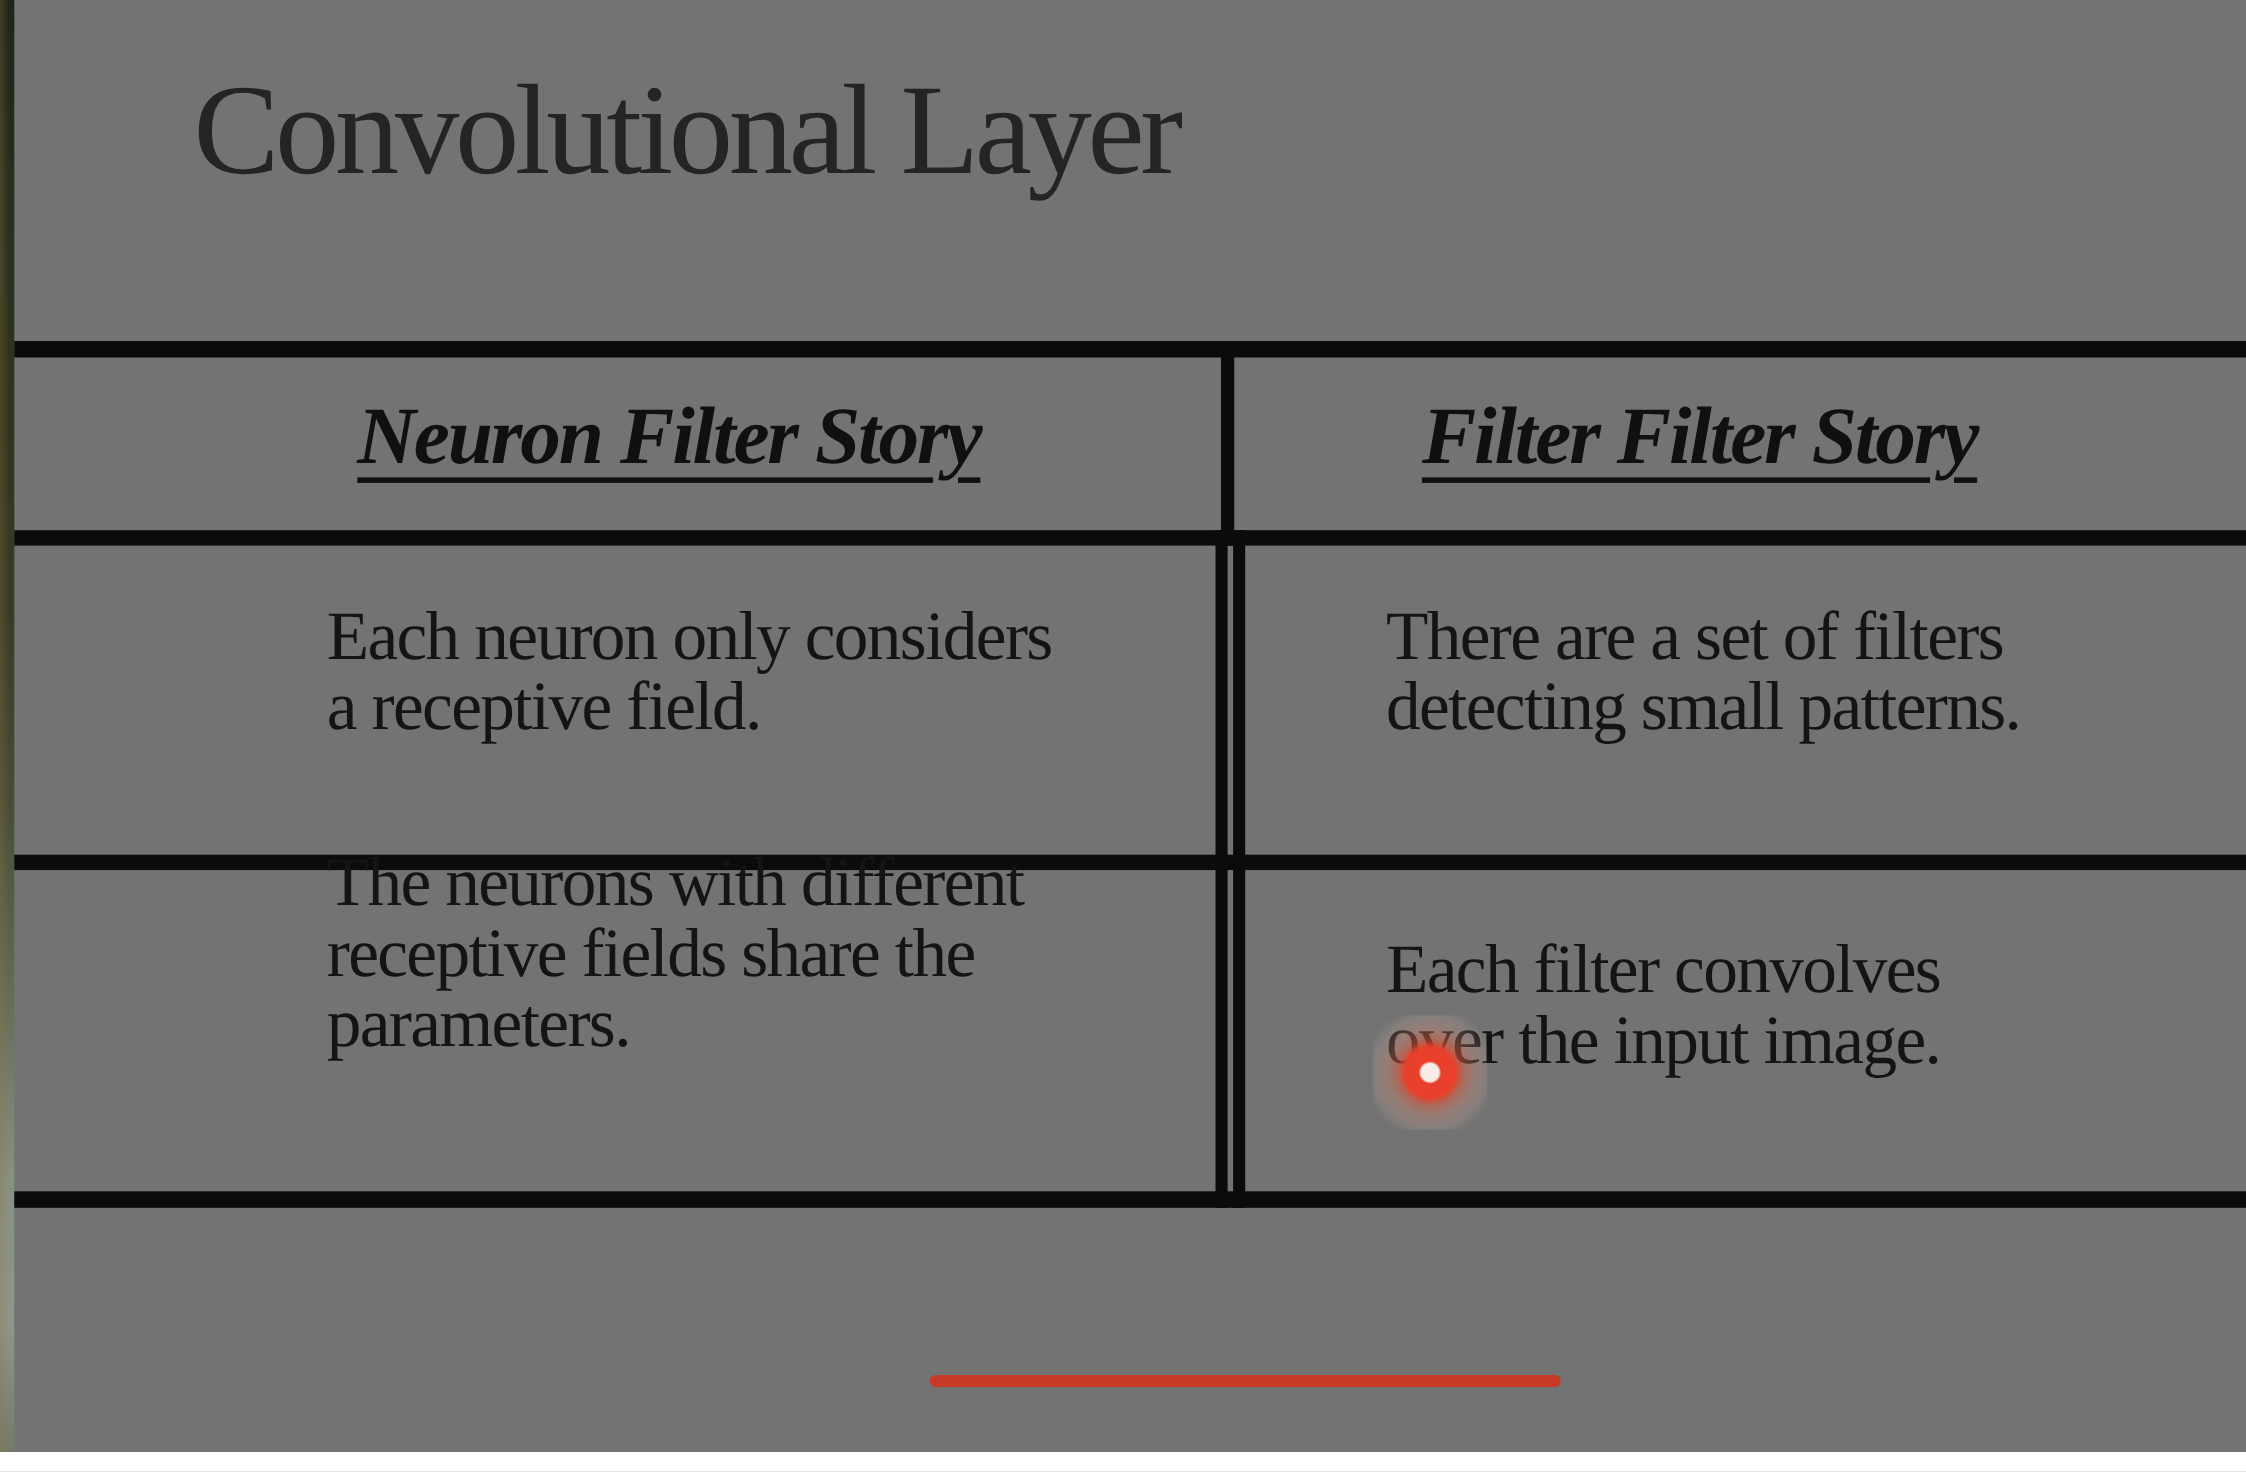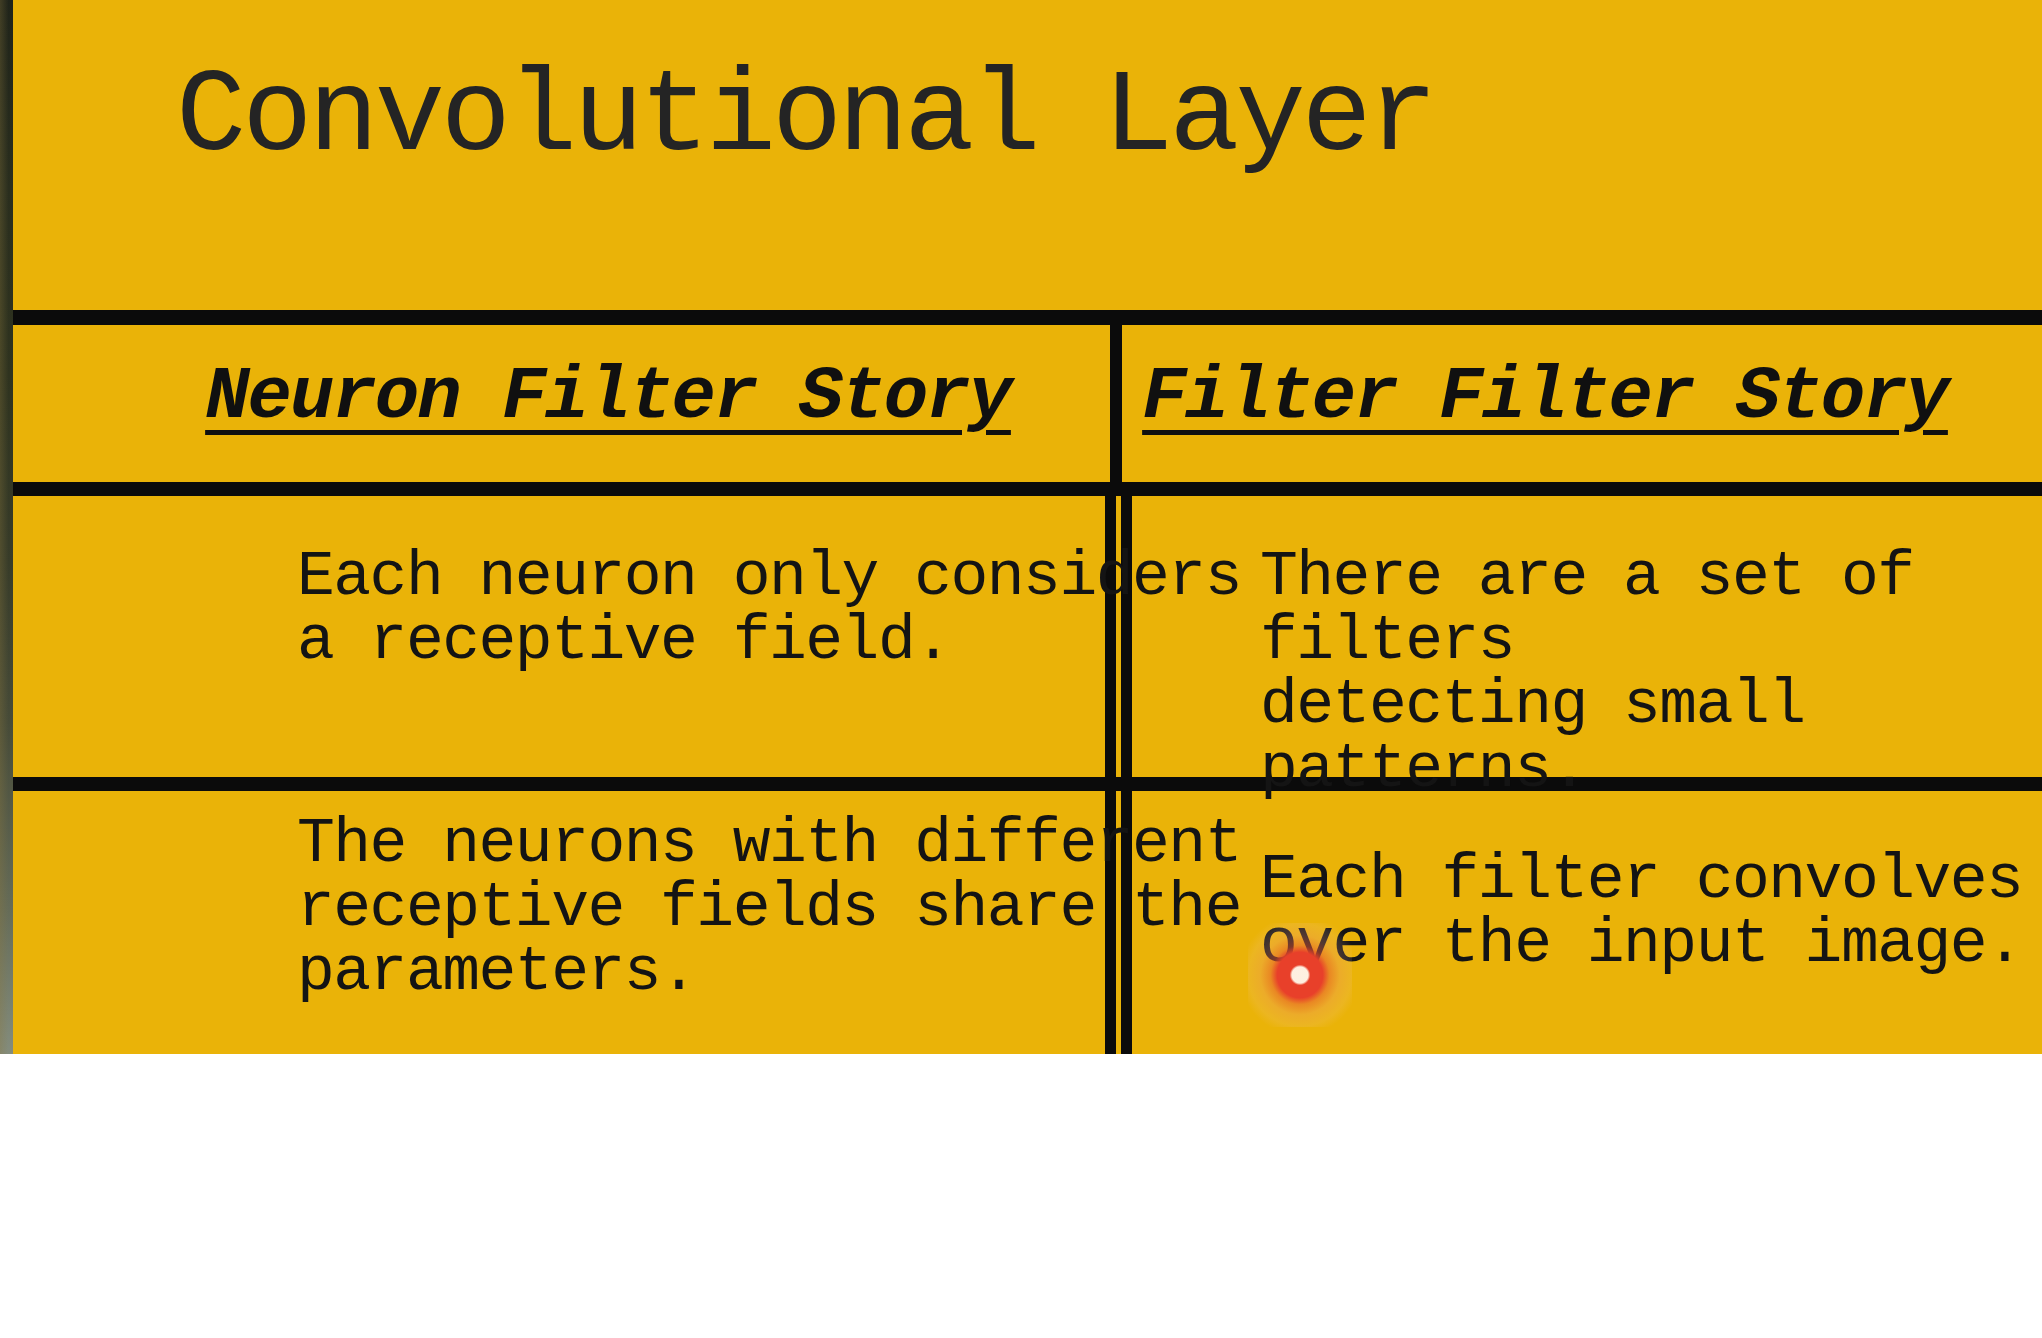--- a/index.html
+++ b/index.html
@@ -5,10 +5,10 @@
   html,body{margin:0;padding:0;background:#ffffff;}
   .screen{
     position:relative;
-    width:2042px;height:1054px;
-    background:#eab308;
+    width:2042px;height:1320px;
+    background:#737373;
     overflow:hidden;
-    font-family:Liberation Mono, monospace;
+    font-family:Liberation Serif, serif;
     color:#141414;
   }
   

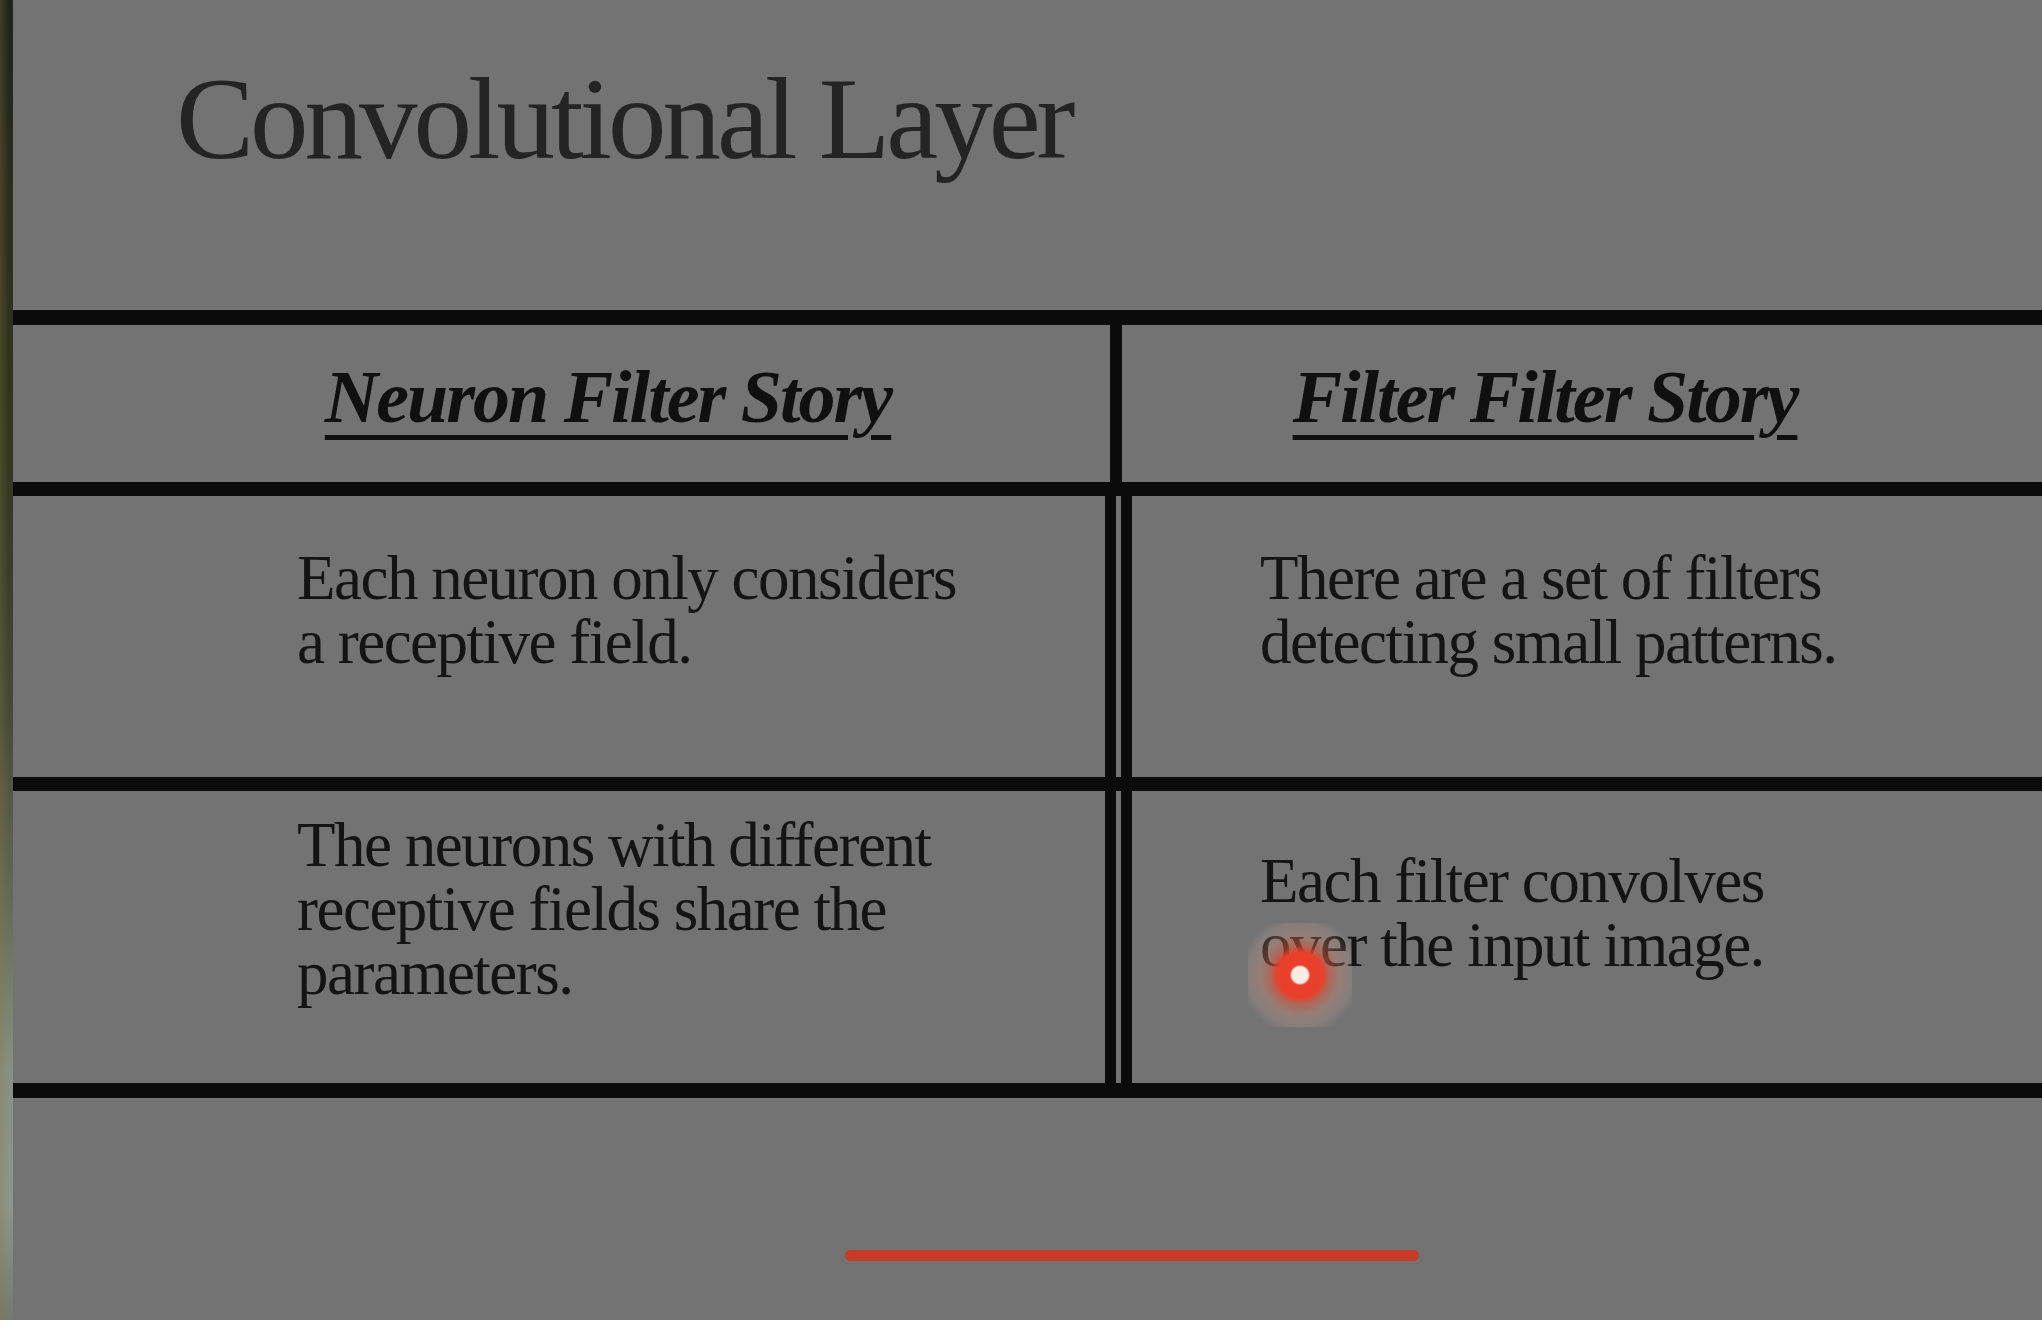--- a/index.html
+++ b/index.html
@@ -51,7 +51,7 @@
   }
   .c1r1{left:256px;top:546px;}
   .c2r1{left:1219px;top:546px;}
-  .c1r2{left:256px;top:813px;}
+  .c1r2{left:256px;top:770px;}
   .c2r2{left:1219px;top:849px;}
   
   .laser-dot{

